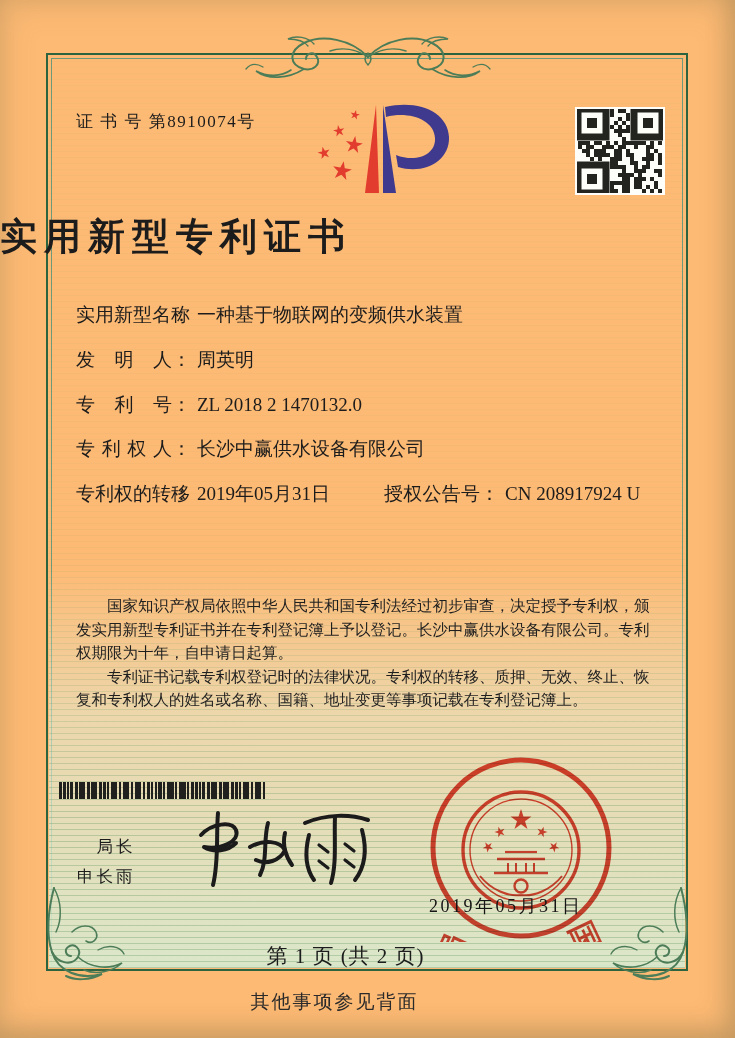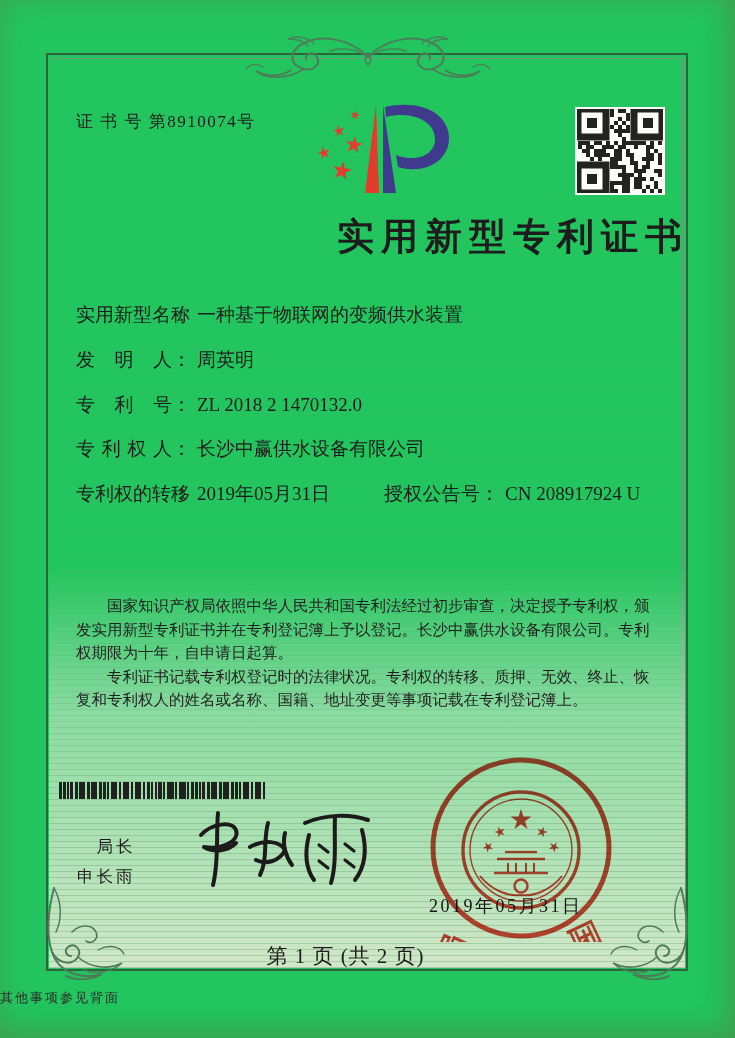--- a/index.html
+++ b/index.html
@@ -4,7 +4,7 @@
 <style>
   html,body{margin:0;padding:0;background:#d8d4c4;}
   .page{position:relative;width:735px;height:1038px;margin:0 auto;overflow:hidden;
-        background:#22c55e;
+        background:#fdba74;
         box-shadow:inset 0 0 34px rgba(120,110,70,.25), inset -8px -10px 22px rgba(100,90,60,.22);
         font-family:"Liberation Serif","DejaVu Serif",serif;color:#1c1c1c;}
   .abs{position:absolute;}

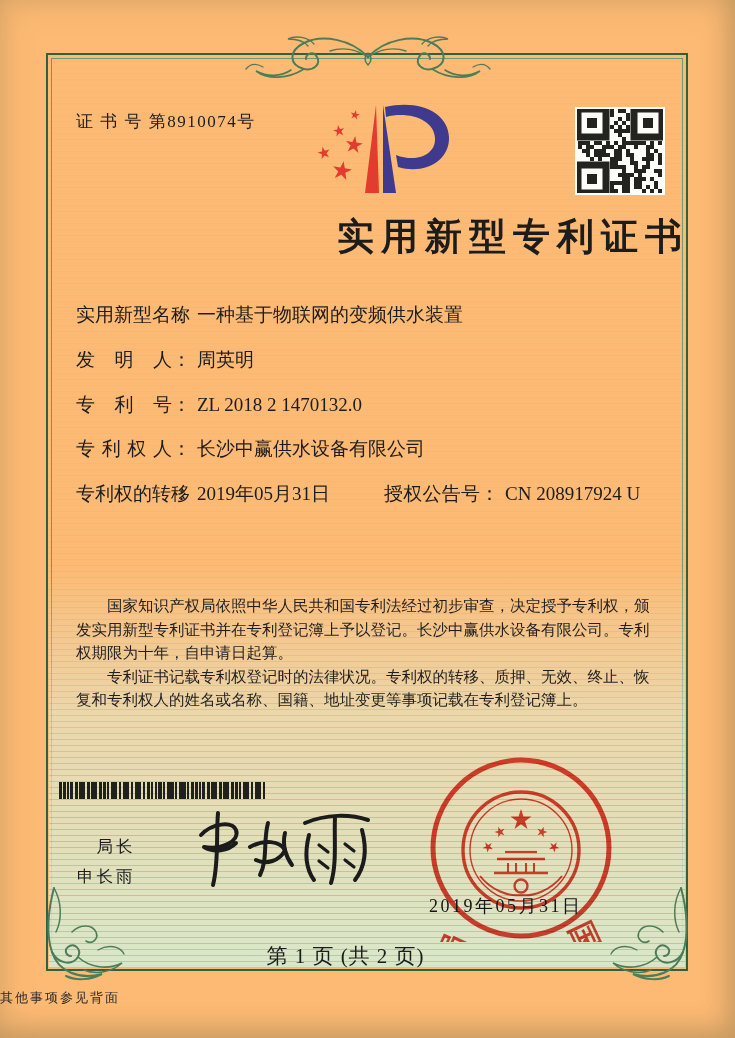--- a/index.html
+++ b/index.html
@@ -23,7 +23,7 @@
                    mask-image:linear-gradient(180deg, rgba(0,0,0,.10) 0%, rgba(0,0,0,.14) 52%, rgba(0,0,0,.55) 70%, #000 84%);}
 
   .cert-no{left:76px;top:110px;font-size:17px;letter-spacing:1.5px;z-index:2;}
-  .title{left:0;right:46px;top:212px;text-align:right;font-size:37px;font-weight:700;
+  .title{left:0;right:46px;top:212px;text-align:left;font-size:37px;font-weight:700;
          letter-spacing:7px;z-index:2;}
 
   .fields{left:76px;top:297px;width:586px;z-index:2;font-size:19px;}

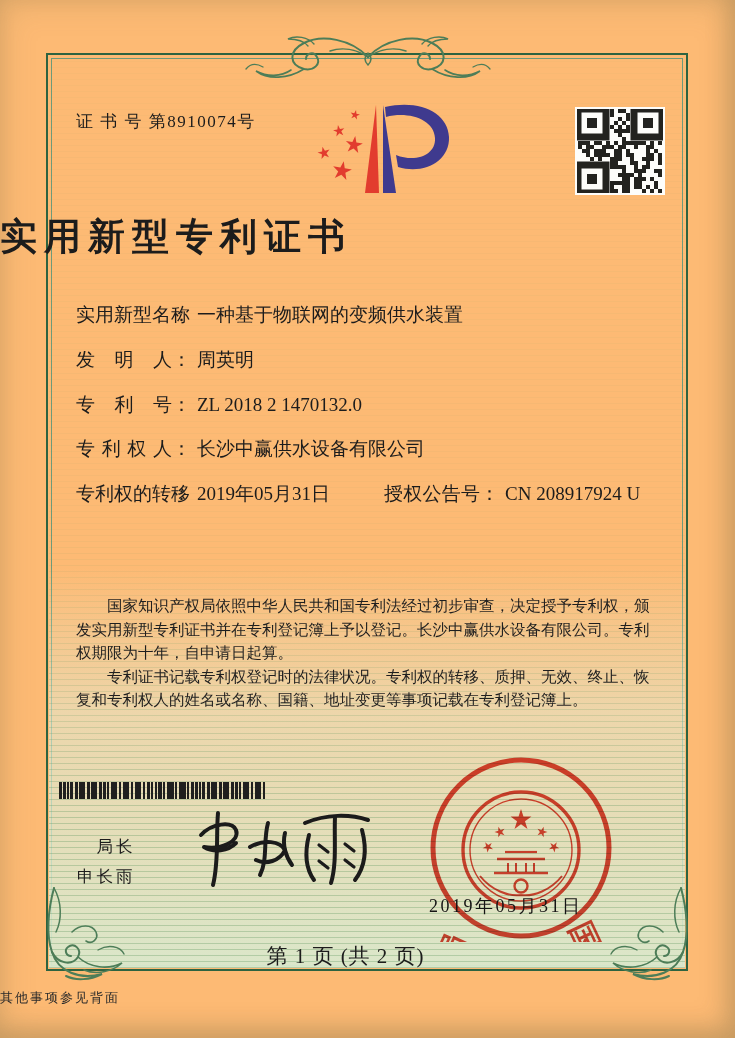--- a/index.html
+++ b/index.html
@@ -49,7 +49,7 @@
   .seal-date{left:429px;top:894px;z-index:4;font-size:18px;letter-spacing:2.5px;color:#151515;}
 
   .page-num{left:0;right:44px;top:942px;text-align:center;font-size:21px;z-index:2;letter-spacing:1px;}
-  .back-note{left:0;right:66px;top:989px;text-align:left;font-size:13px;z-index:2;letter-spacing:2px;color:#2a2a2a;}
+  .back-note{left:0;right:66px;top:989px;text-align:center;font-size:19px;z-index:2;letter-spacing:2px;color:#2a2a2a;}
 
   .qr{left:575px;top:107px;width:90px;height:88px;background:#fdfdfa;padding:2px;box-sizing:border-box;z-index:2;}
   .logo{left:292px;top:97px;z-index:2;}

